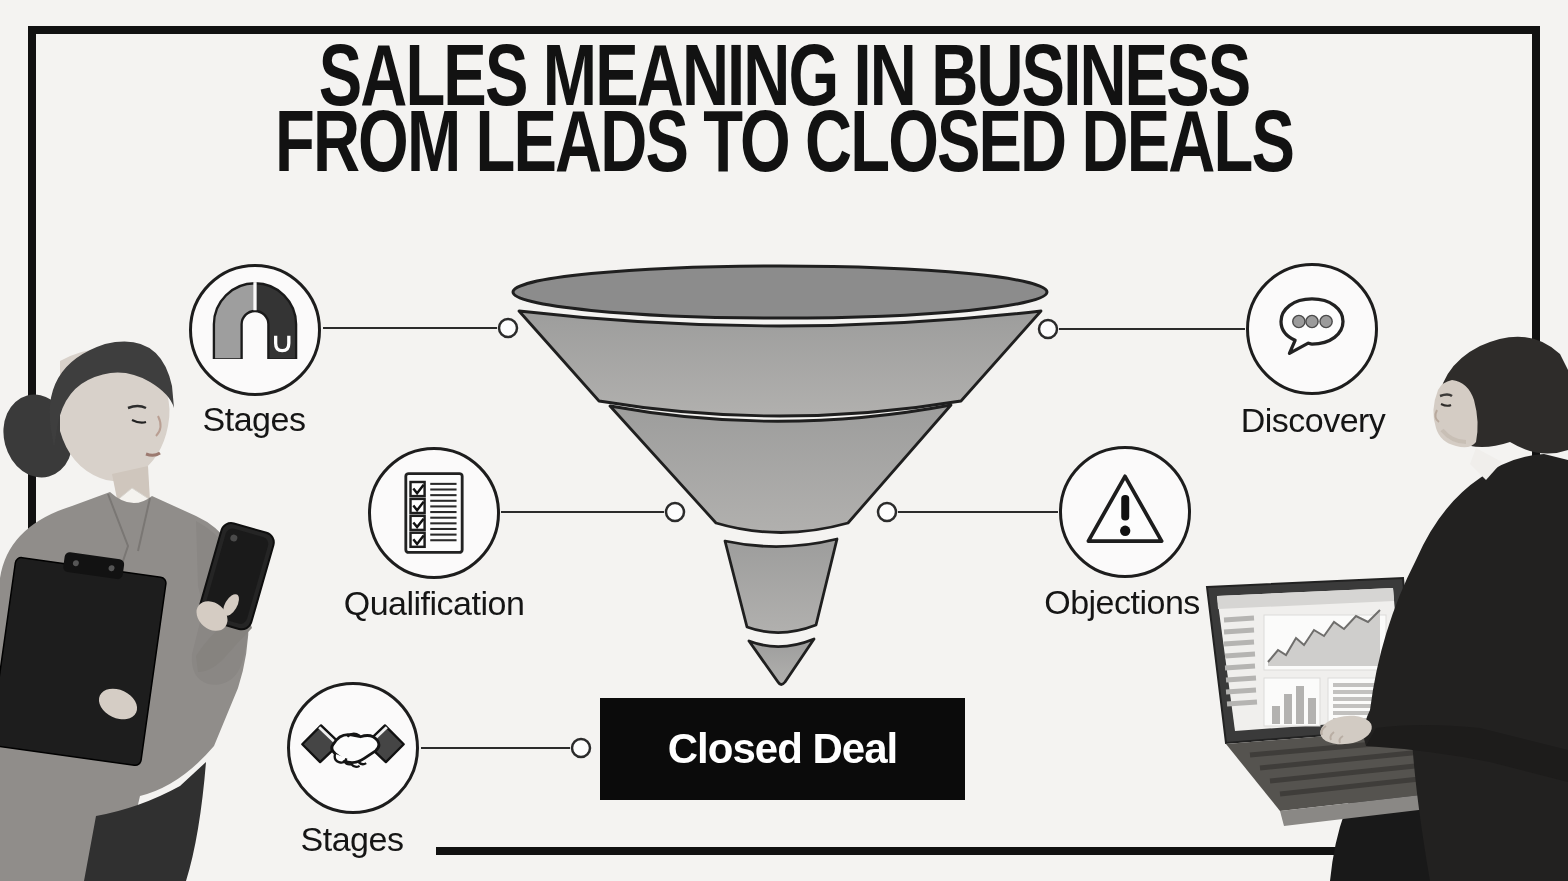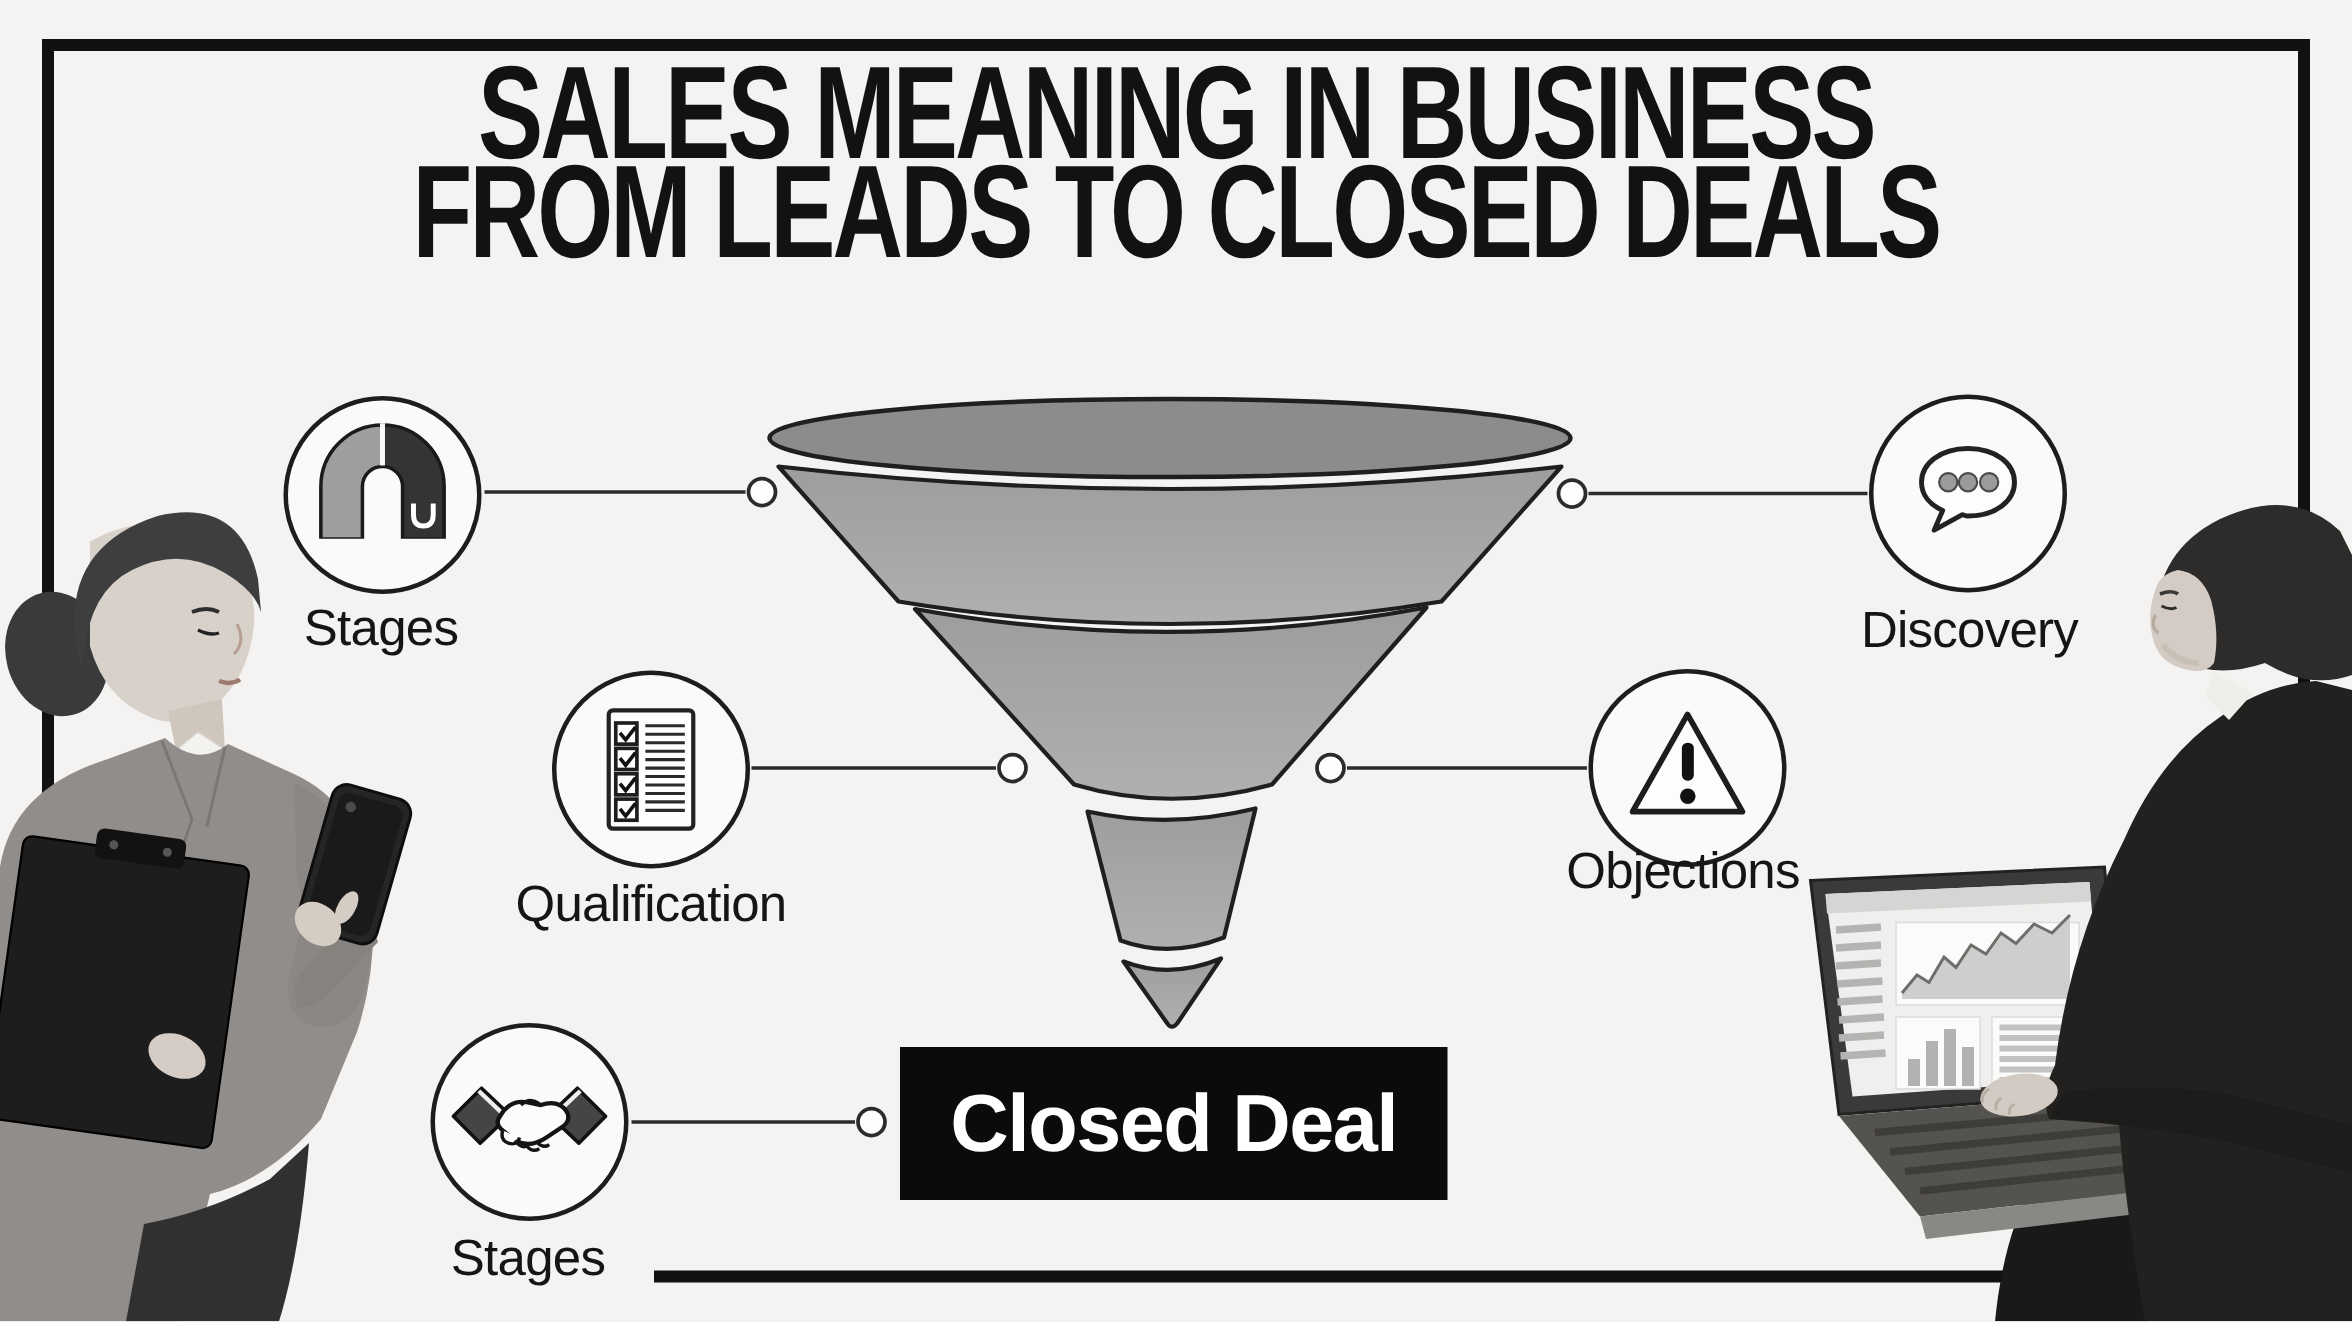--- a/index.html
+++ b/index.html
@@ -43,7 +43,7 @@
   .lbl-leads         { left:254px;  top:400px; }
   .lbl-discovery     { left:1313px; top:401px; }
   .lbl-qualification { left:434px;  top:584px; }
-  .lbl-objections    { left:1122px; top:562px; }
+  .lbl-objections    { left:1122px; top:583px; }
   .lbl-closed        { left:352px;  top:820px; }
   
   .closed-deal-box {

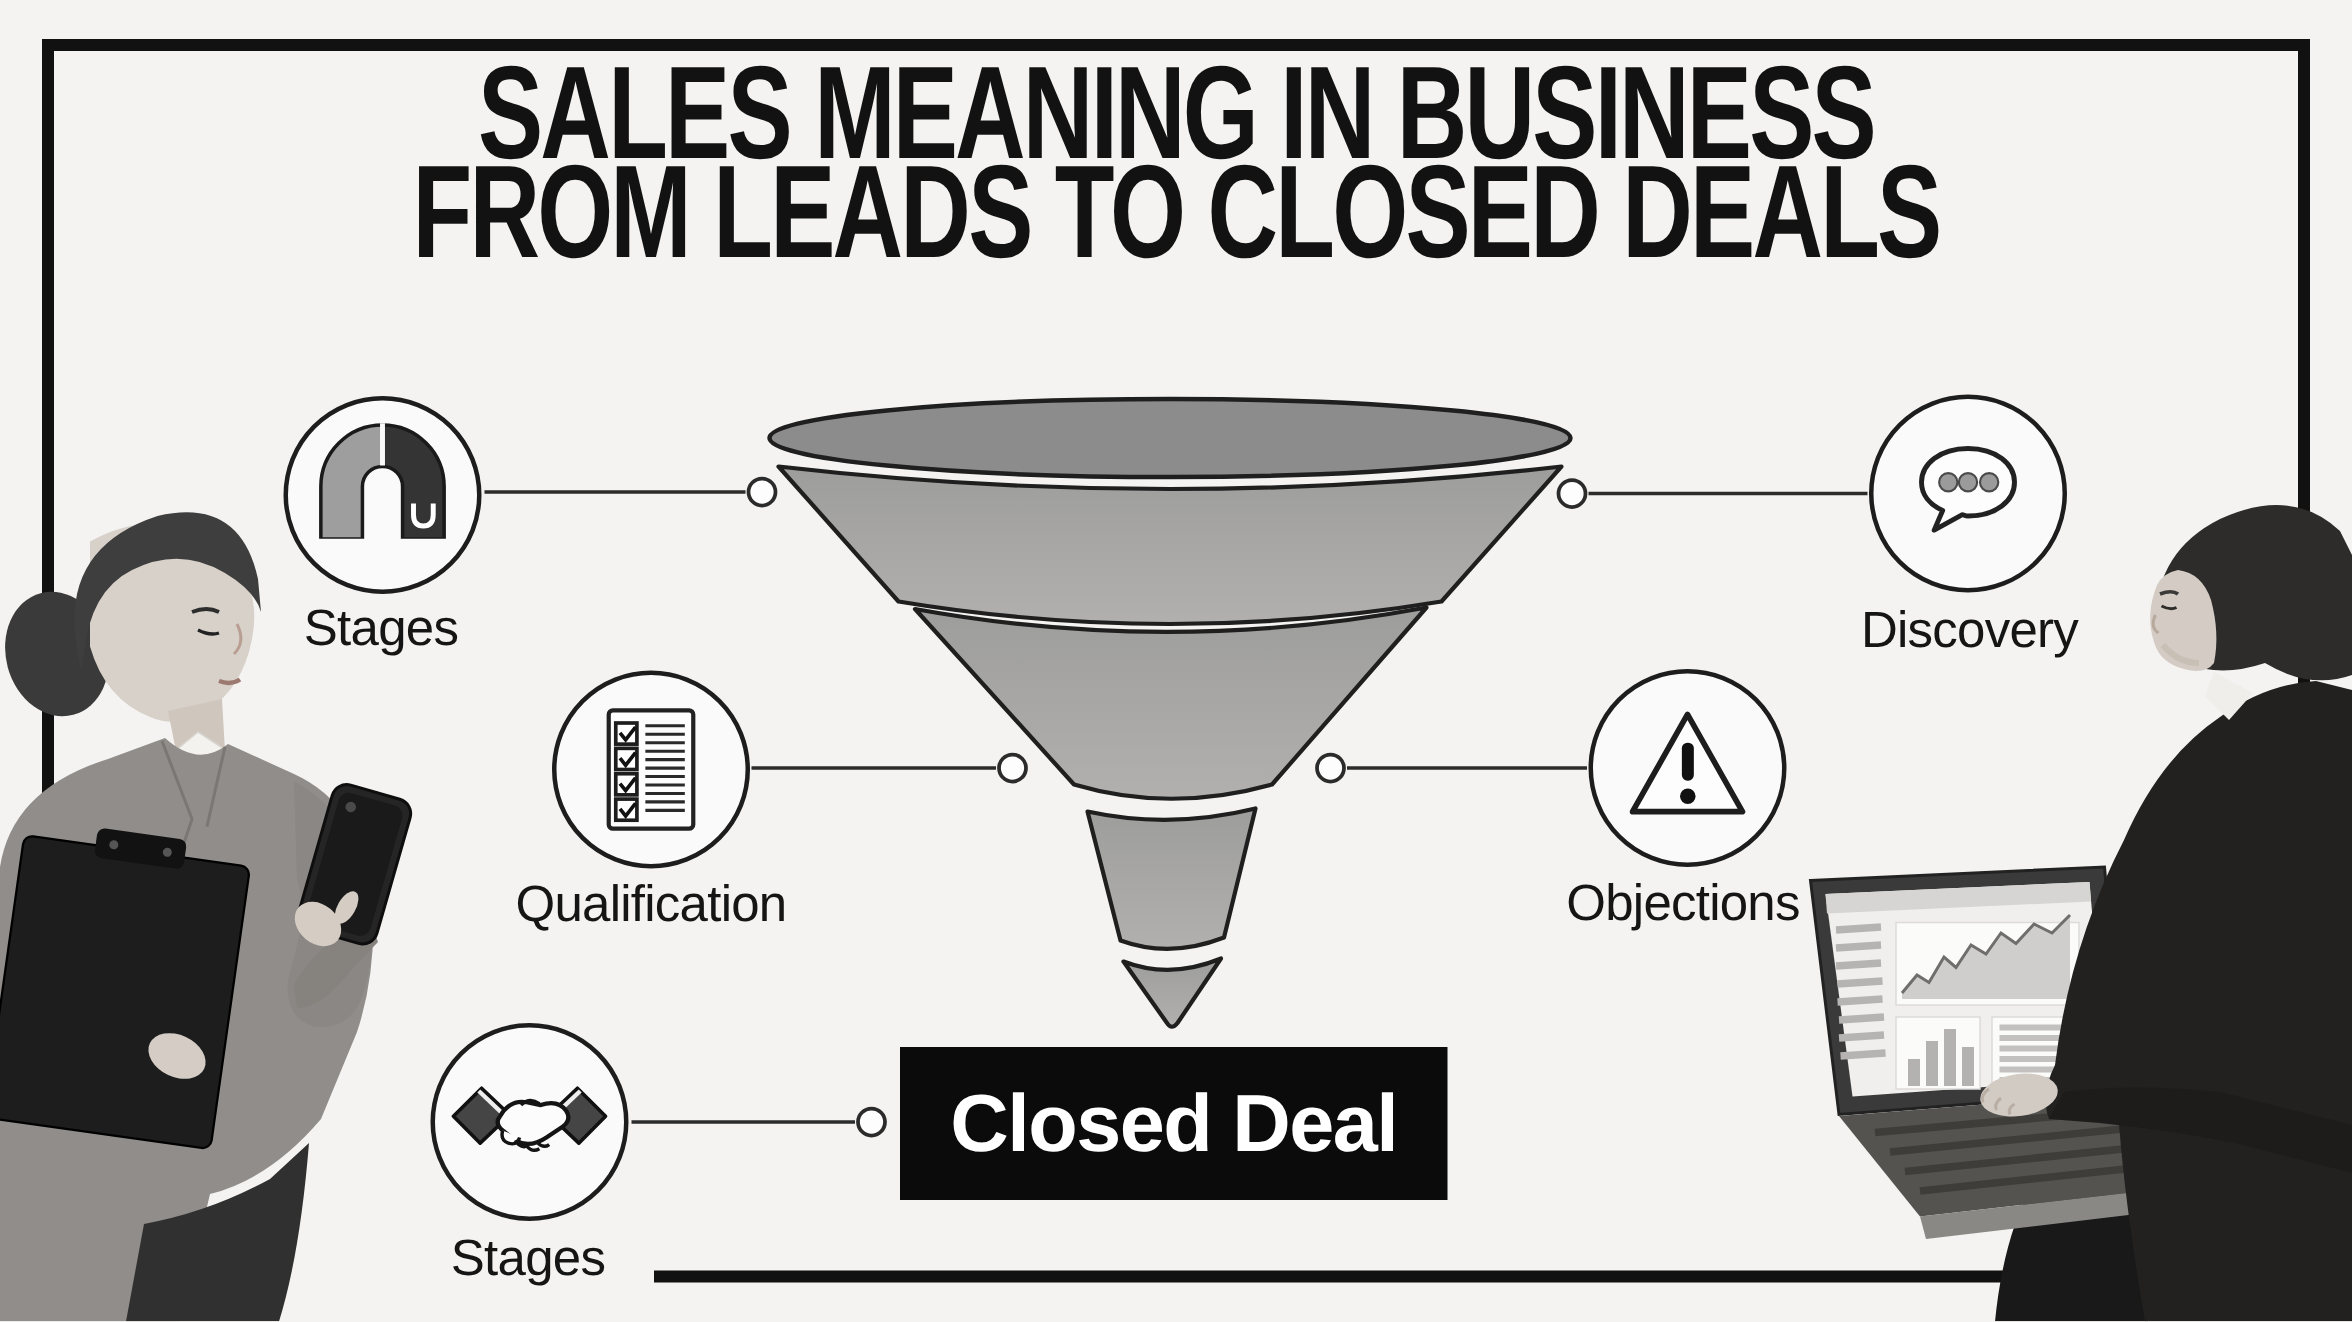--- a/index.html
+++ b/index.html
@@ -50,7 +50,7 @@
     position:absolute; left:600px; top:698px; width:365px; height:102px;
     background:#0b0b0b; color:#fff; z-index:3;
     display:flex; align-items:center; justify-content:center;
-    font-size:54px; font-weight:700; letter-spacing:-1px;
+    font-size:42px; font-weight:700; letter-spacing:-1px;
   }
   
   .photo-woman { position:absolute; left:0; top:316px; width:292px; height:565px; z-index:4; }

